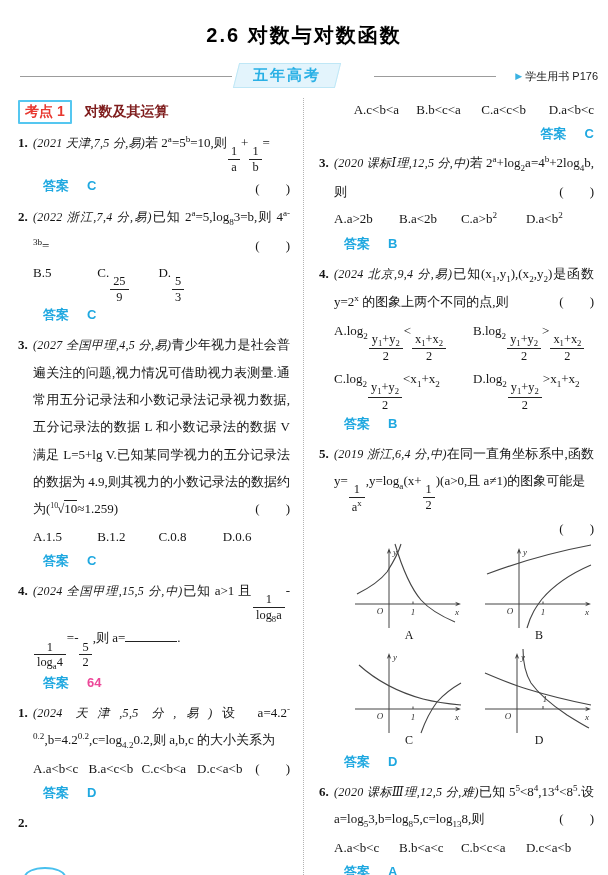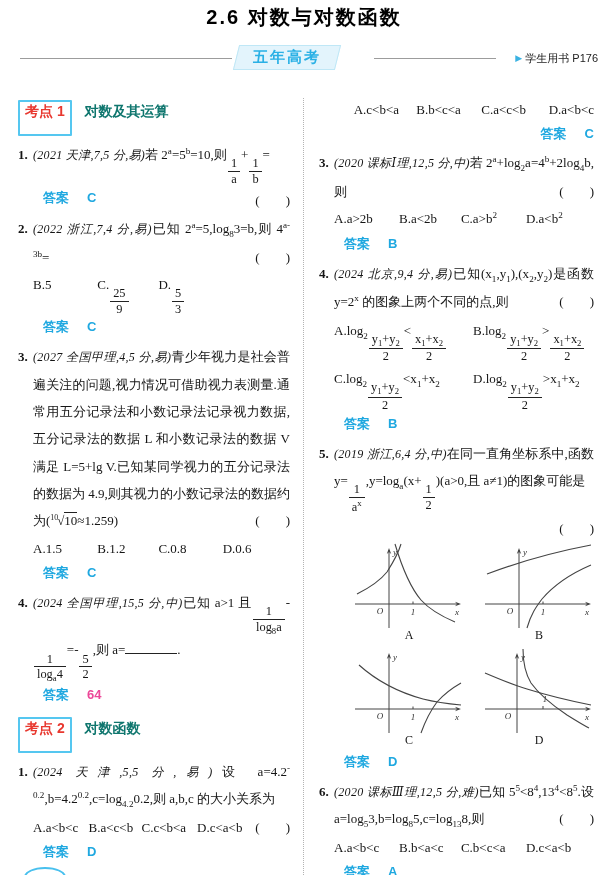--- a/index.html
+++ b/index.html
@@ -7,7 +7,7 @@
        font-size:13px;color:#151515;position:relative;}
   .page{position:absolute;inset:0;background:#fff;}
   
-  .title{margin:0;padding-top:4px;text-align:center;font-family:"Liberation Sans","DejaVu Sans",sans-serif;
+  .title{margin:0;padding-top:22px;text-align:center;font-family:"Liberation Sans","DejaVu Sans",sans-serif;
          font-weight:bold;font-size:20px;letter-spacing:2px;color:#000;}
   .bannerrow{position:relative;height:38px;margin-top:10px;}
   .rule{position:absolute;top:17px;height:1px;background:#9c9c9c;}

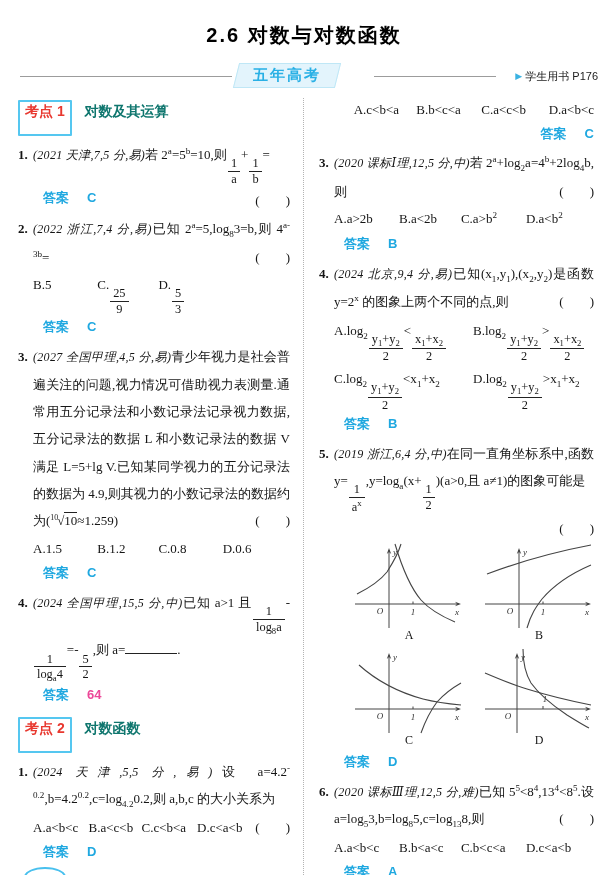--- a/index.html
+++ b/index.html
@@ -28,7 +28,7 @@
   .col.right{left:319px;width:275px;}
   
   .kaodian{margin:4px 0 5px;font-family:"Liberation Sans","DejaVu Sans",sans-serif;font-weight:bold;font-size:14px;}
-  .kbadge{display:inline-block;border:2px solid #55c7f0;border-radius:1px;padding:0 5px 13px;color:#e8382f;
+  .kbadge{display:inline-block;border:2px solid #55c7f0;border-radius:1px;padding:0 5px 1px;color:#e8382f;
           margin-right:9px;line-height:1.35;}
   .ktitle{color:#0f766e;}
   

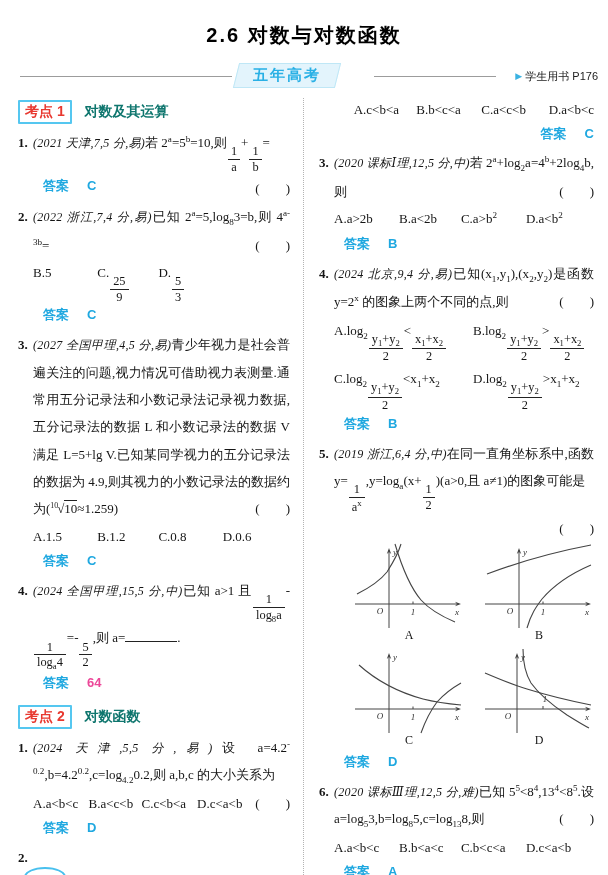--- a/index.html
+++ b/index.html
@@ -30,7 +30,7 @@
   .kaodian{margin:4px 0 5px;font-family:"Liberation Sans","DejaVu Sans",sans-serif;font-weight:bold;font-size:14px;}
   .kbadge{display:inline-block;border:2px solid #55c7f0;border-radius:1px;padding:0 5px 1px;color:#e8382f;
           margin-right:9px;line-height:1.35;}
-  .ktitle{color:#0f766e;}
+  .ktitle{color:#7f1d1d;}
   
   .q{display:flex;margin:1px 0 0;}
   .qnum{flex:none;width:15px;font-weight:bold;line-height:2.1;}

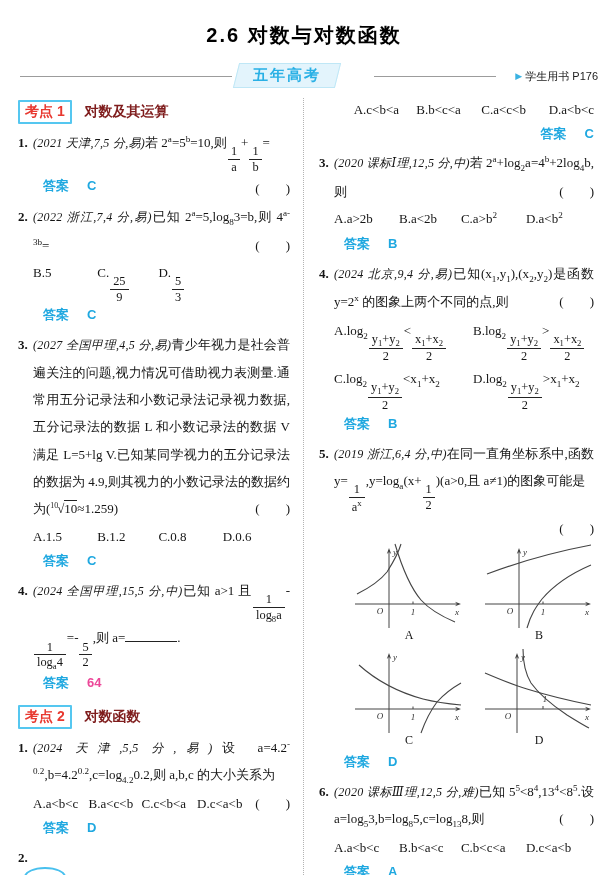--- a/index.html
+++ b/index.html
@@ -174,10 +174,6 @@
         </div>
       </div>
 
-      <div class="kaodian" style="margin-top:7px;">
-        <span class="kbadge">考点 2</span>
-        <span class="ktitle">对数函数</span>
-      </div>
 
       <div class="q">
         <span class="qnum">1.</span>

